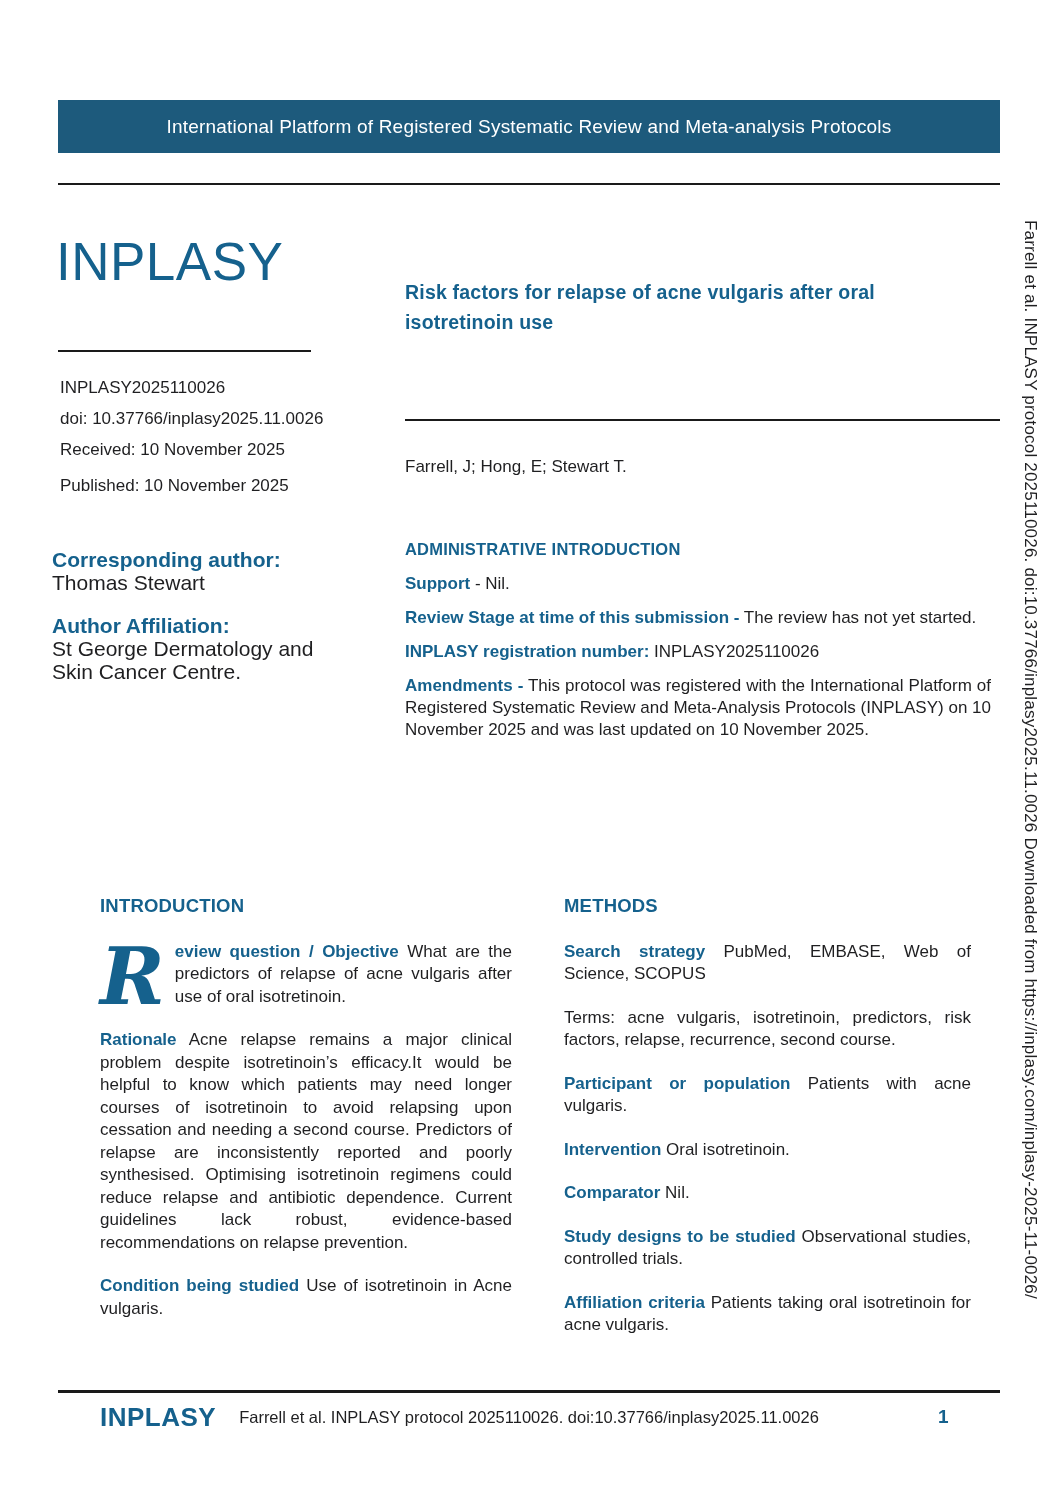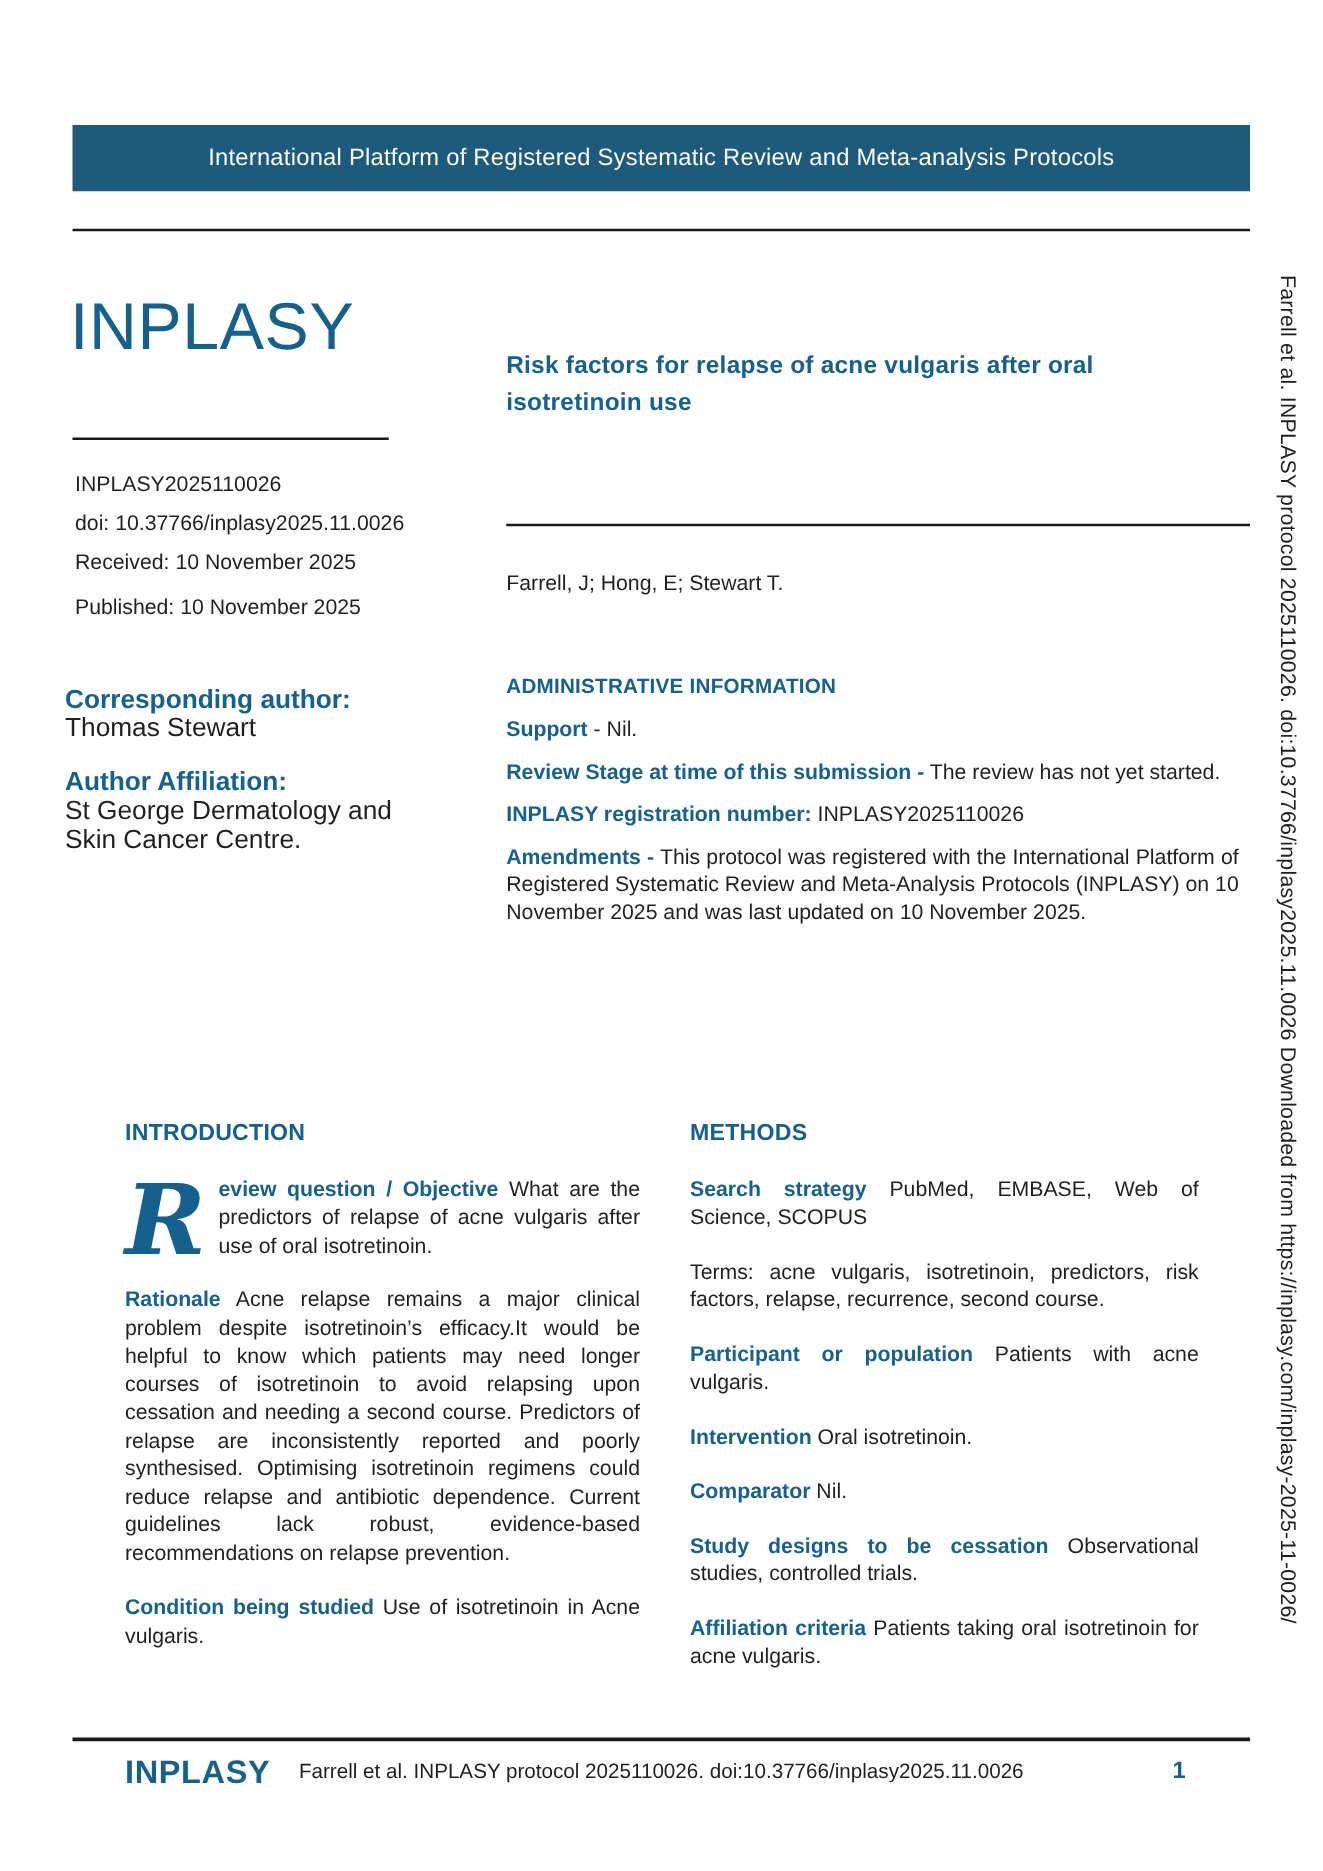--- a/index.html
+++ b/index.html
@@ -97,7 +97,7 @@
   <p class="authors">Farrell, J; Hong, E; Stewart T.</p>
 
   <section class="admin">
-    <h3>ADMINISTRATIVE INFORMATION</h3>
+    <h3>ADMINISTRATIVE INTRODUCTION</h3>
     <p><span class="lblb">Support</span><span> - </span><span>Nil.</span></p>
     <p><span class="lblb">Review Stage at time of this submission -</span><span> </span><span>The review has not yet started.</span></p>
     <p><span class="lblb">INPLASY registration number:</span><span> </span><span>INPLASY2025110026</span></p>

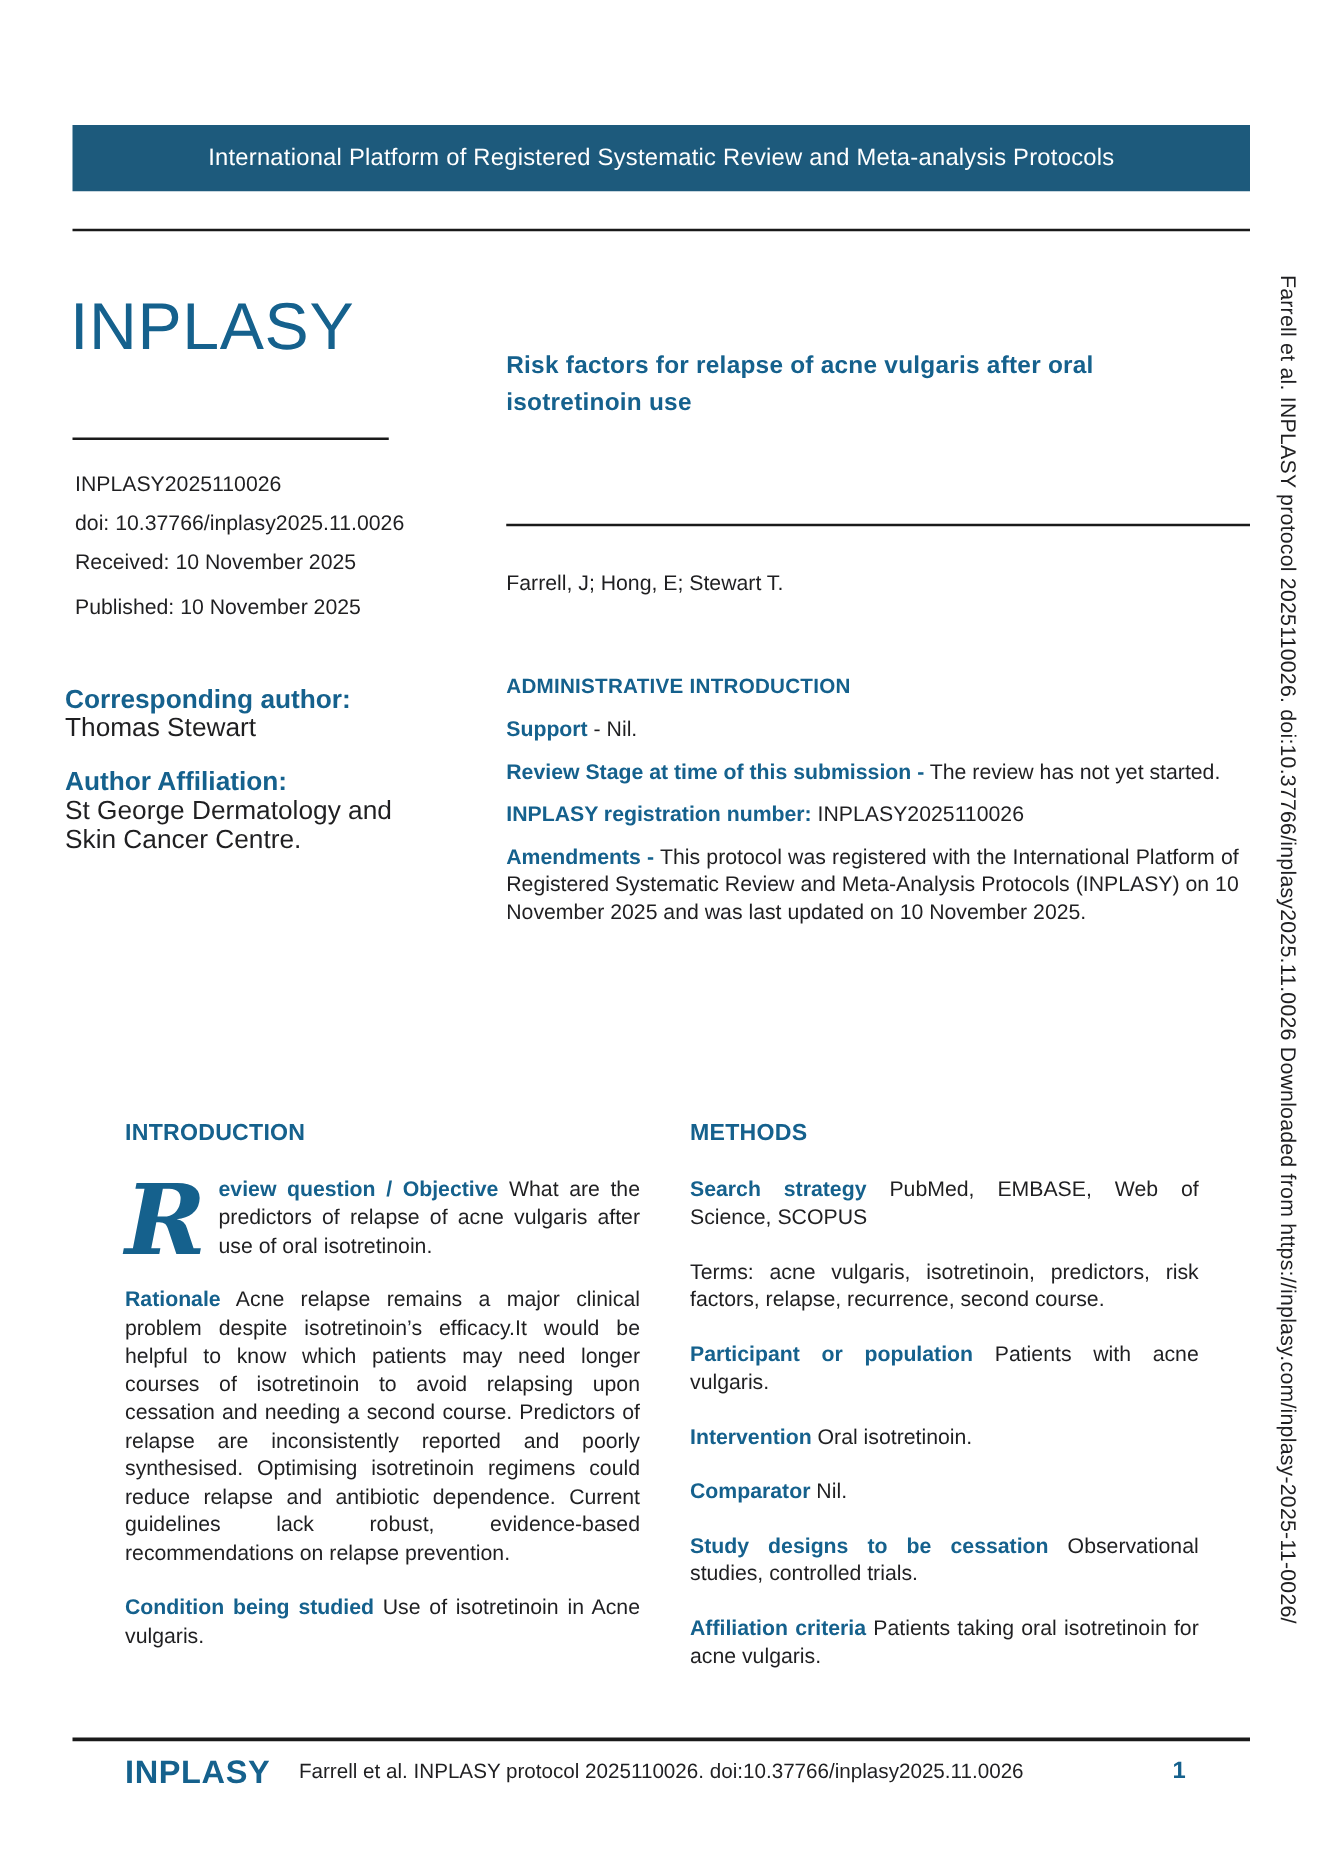--- a/index.html
+++ b/index.html
@@ -46,7 +46,7 @@
   .lblb{font-weight:bold;color:var(--accent);}
   .col{position:absolute;top:895px;font-size:17px;line-height:22.5px;}
   .col-left{left:100px;width:412px;}
-  .col-right{left:552px;width:407px;}
+  .col-right{left:564px;width:407px;}
   .col h2{font-size:18.5px;color:var(--accent);margin:0 0 23px;letter-spacing:.2px;}
   .col p{margin:0 0 21px;text-align:justify;}
   .dropcap{

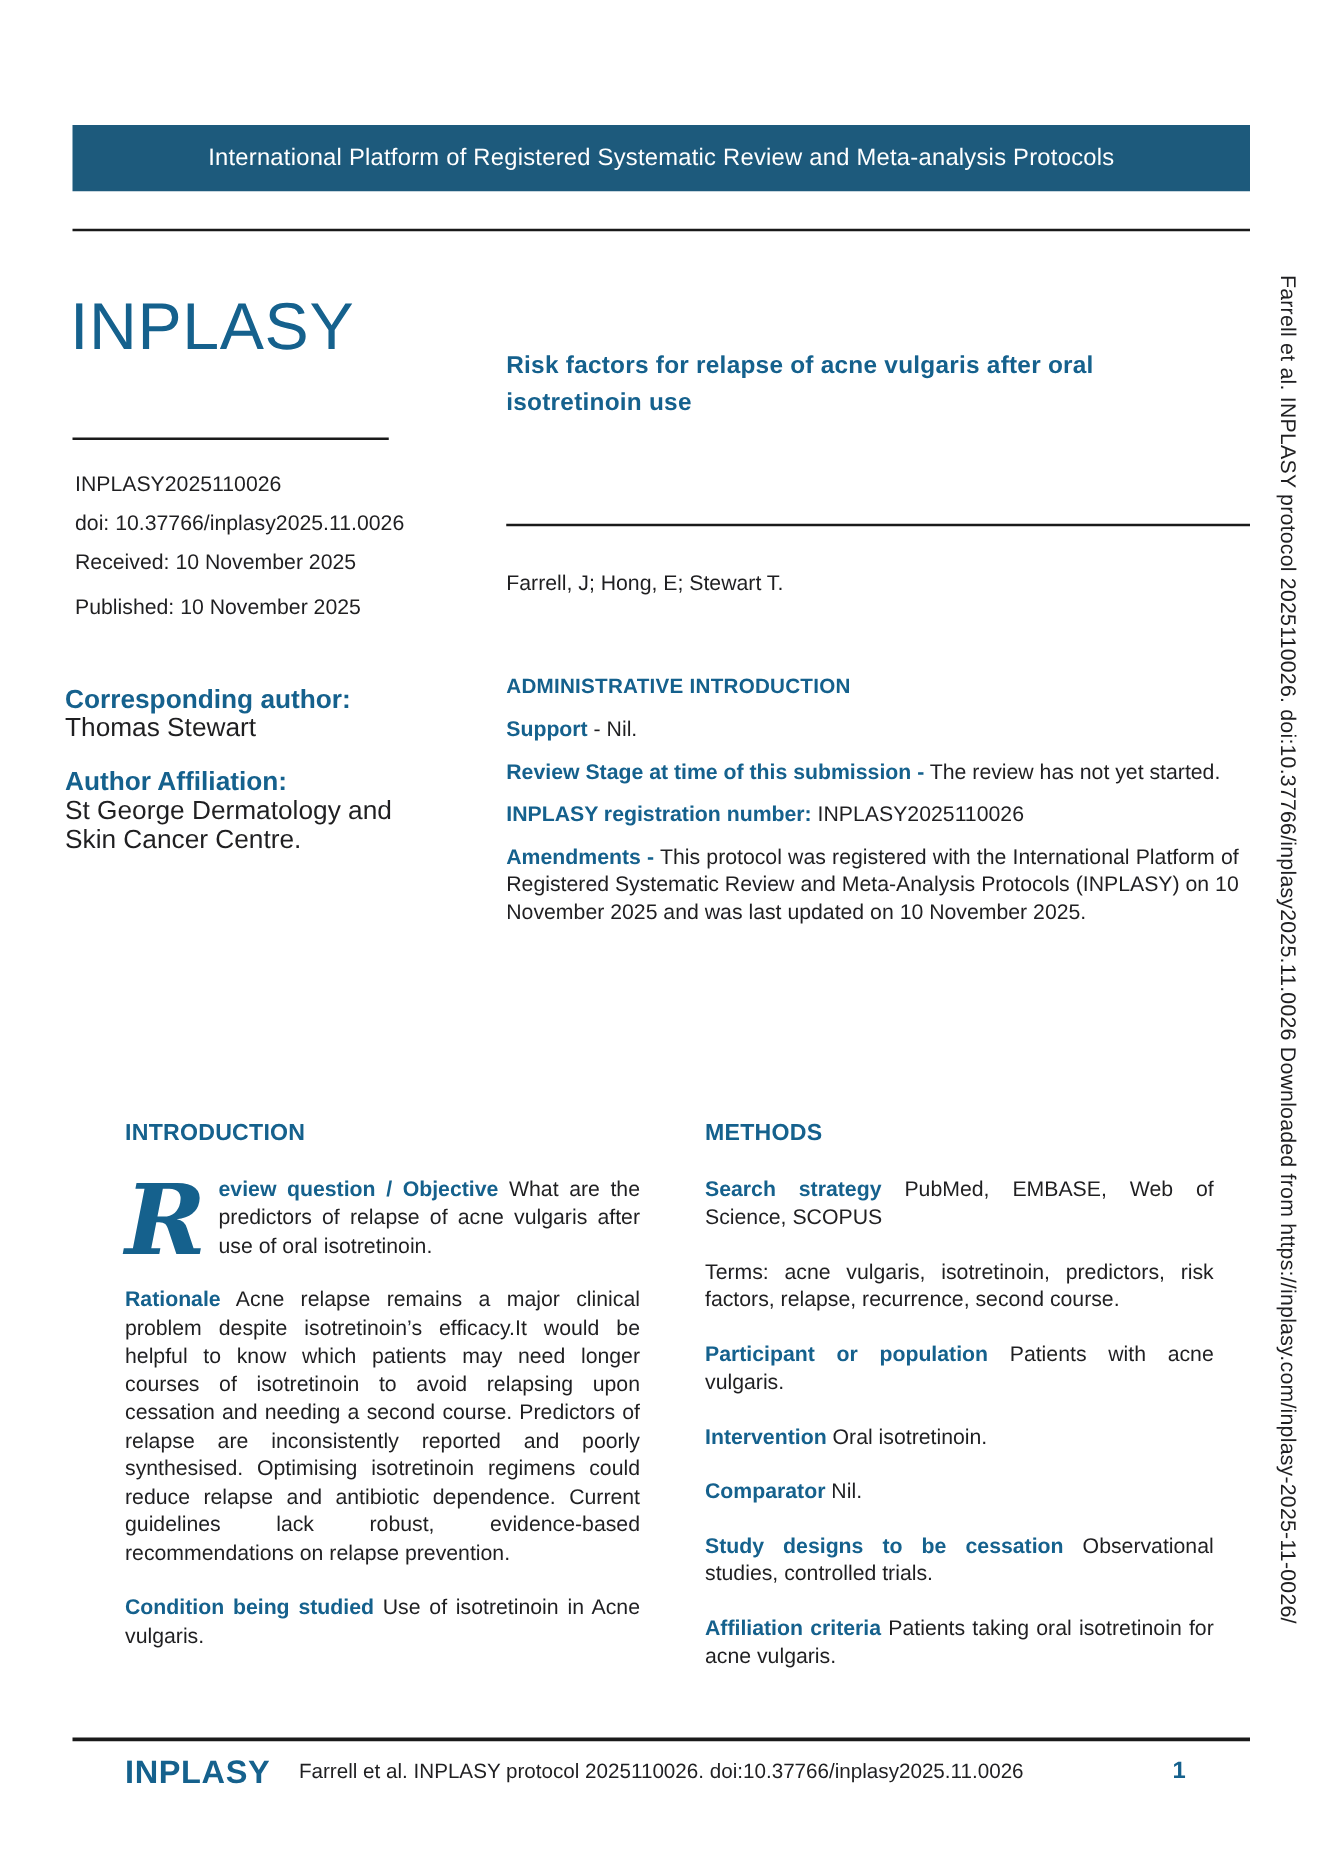--- a/index.html
+++ b/index.html
@@ -118,7 +118,7 @@
     <p><span class="lblb">Participant or population</span><span> </span><span>Patients with acne vulgaris.</span></p>
     <p><span class="lblb">Intervention</span><span> </span><span>Oral isotretinoin.</span></p>
     <p><span class="lblb">Comparator</span><span> </span><span>Nil.</span></p>
-    <p><span class="lblb">Study designs to be cessation</span><span> </span><span>Observational studies, controlled trials.</span></p>
+    <p><span class="lblb">Study designs to be studied</span><span> </span><span>Observational studies, controlled trials.</span></p>
     <p><span class="lblb">Affiliation criteria</span><span> </span><span>Patients taking oral isotretinoin for acne vulgaris.</span></p>
   </section>
 

